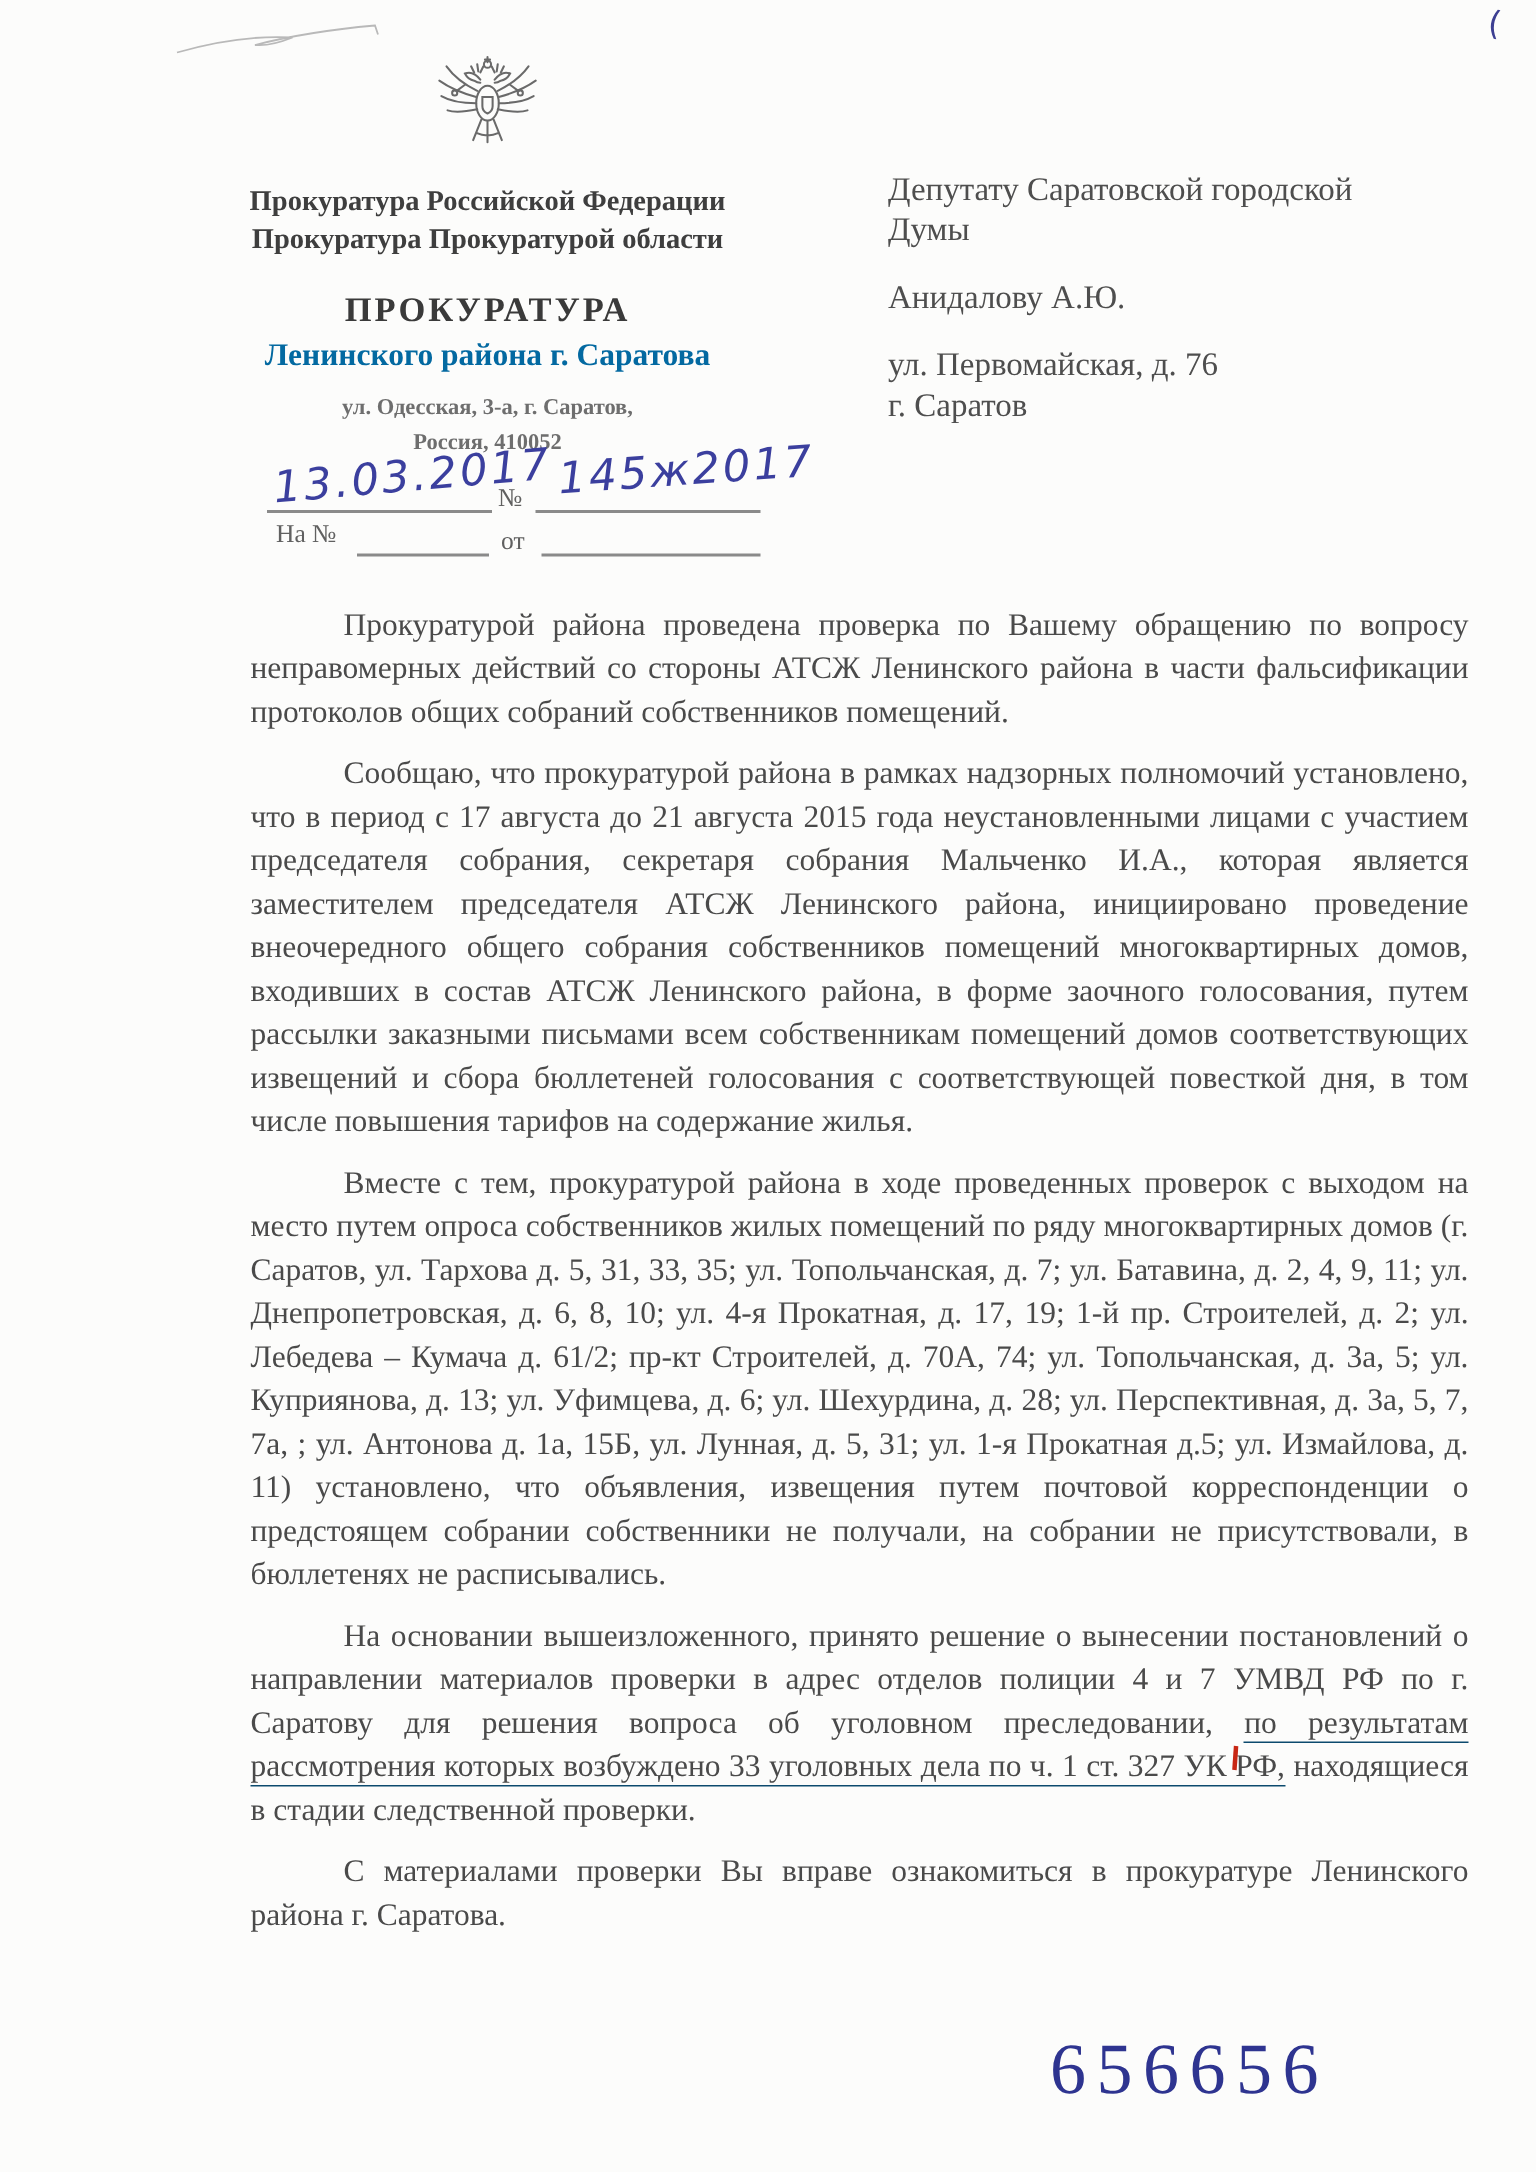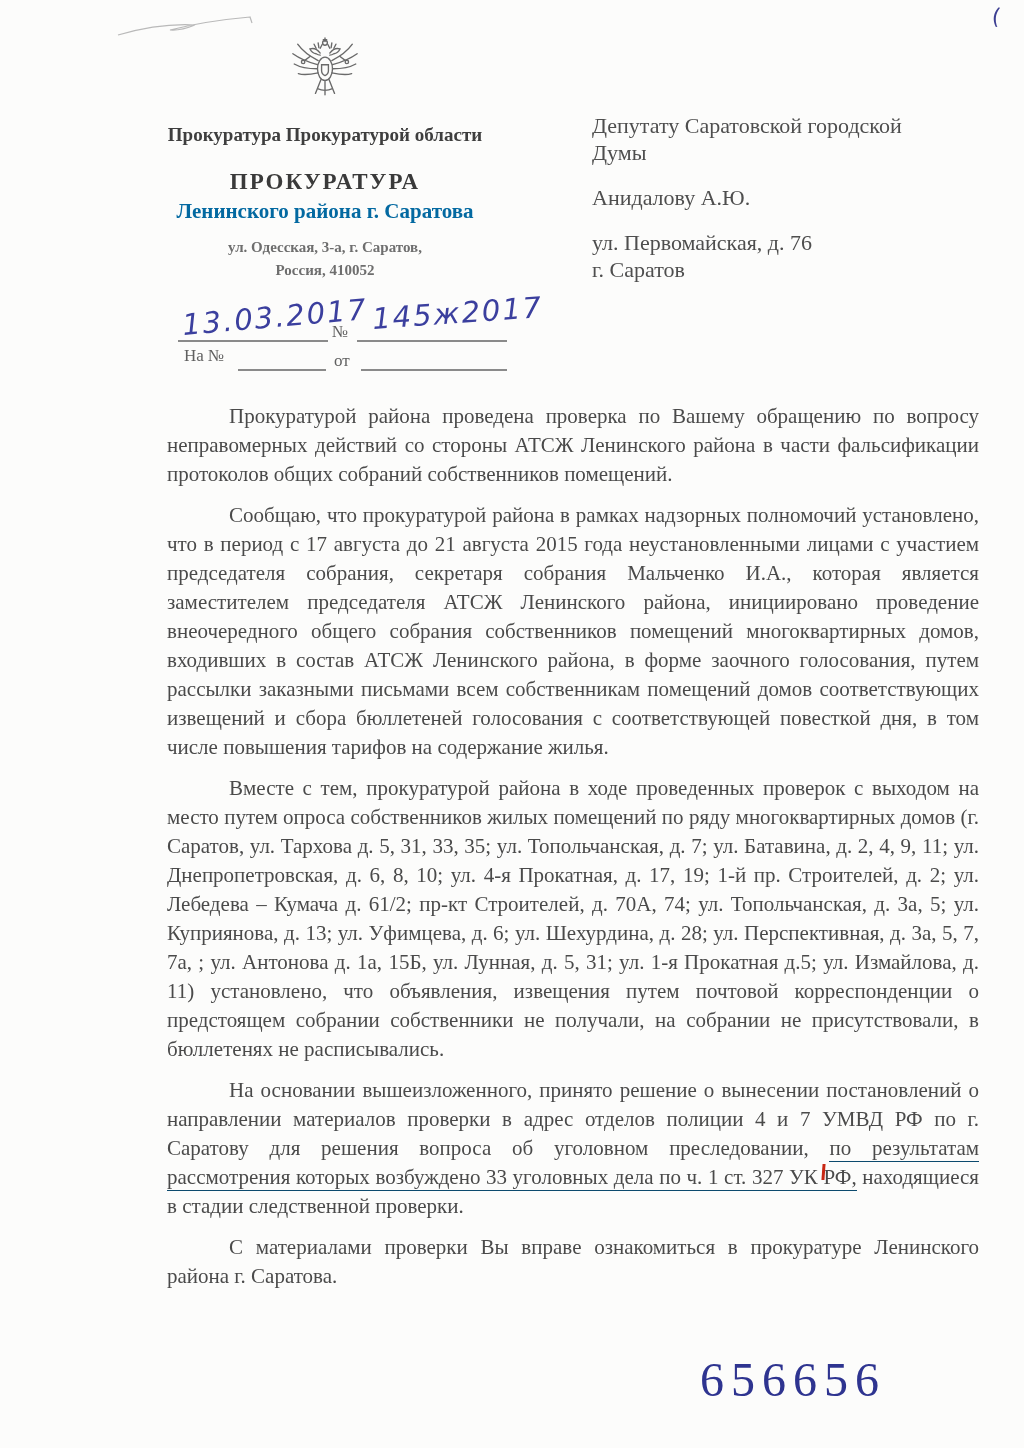--- a/index.html
+++ b/index.html
@@ -101,6 +101,7 @@
         <circle cx="92" cy="38" r="2.5"></circle>
       </g>
     </svg>
+    <div class="org-line">Прокуратура Российской Федерации</div>
     <div class="org-line">Прокуратура Прокуратурой области</div>
     <div class="proc-title">ПРОКУРАТУРА</div>
     <div class="proc-sub">Ленинского района г. Саратова</div>

